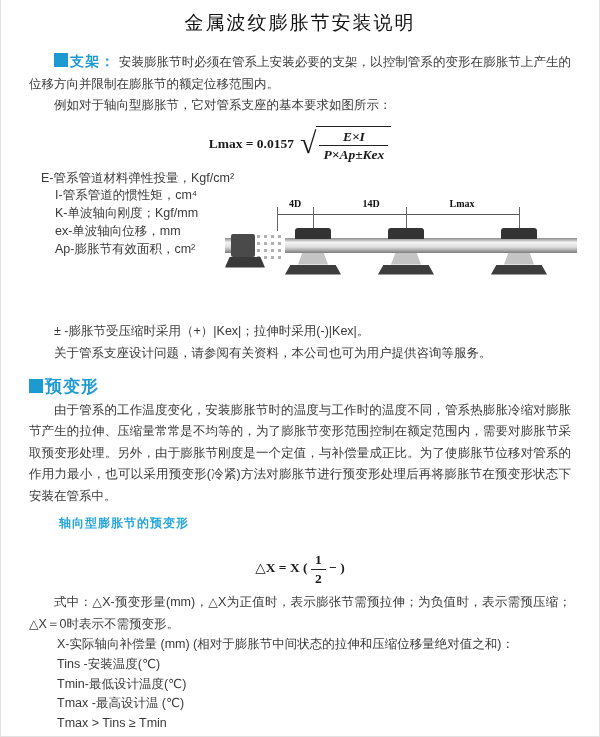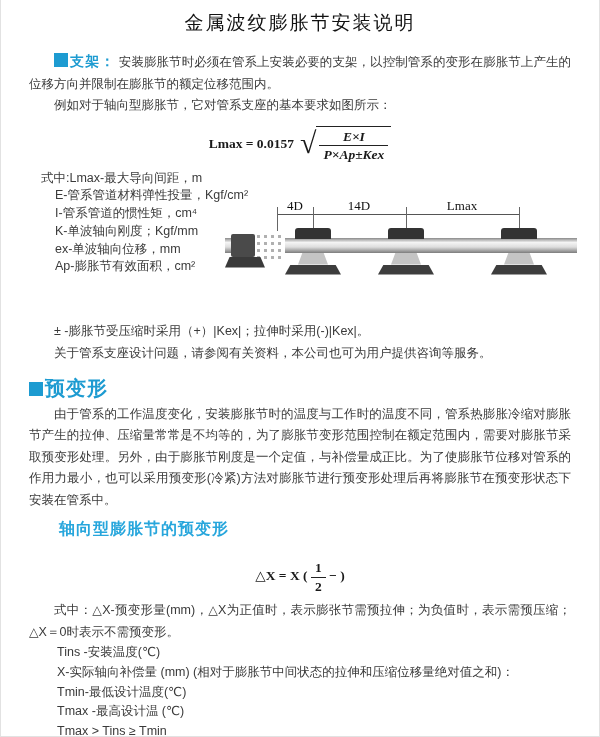--- a/index.html
+++ b/index.html
@@ -106,7 +106,6 @@
 
 <div class="defs-wrap">
   <div class="defs">
-    <div class="def-line">式中:Lmax-最大导向间距，m</div>
     <div class="def-line">E-管系管道材料弹性投量，Kgf/cm²</div>
     <div class="def-line">I-管系管道的惯性矩，cm⁴</div>
     <div class="def-line">K-单波轴向刚度；Kgf/mm</div>

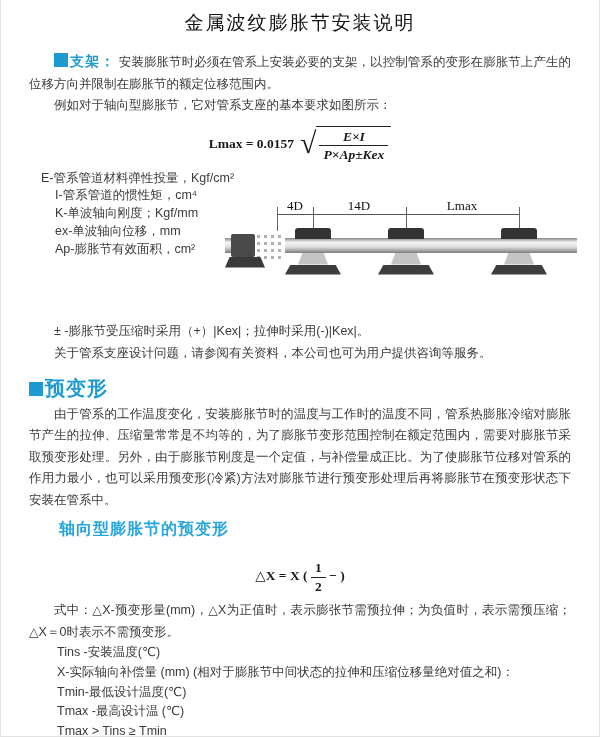--- a/index.html
+++ b/index.html
@@ -56,7 +56,7 @@
   
   .diagram{position:absolute;top:28px;right:-6px;width:352px;height:95px;}
   .diagram .dim-label{position:absolute;top:0;width:60px;text-align:center;
-    font-family:"Liberation Serif","DejaVu Serif",serif;font-weight:normal;font-size:13px;color:#111;}
+    font-family:"Liberation Serif","DejaVu Serif",serif;font-weight:bold;font-size:10px;color:#111;}
   .dl1{left:40px;}
   .dl2{left:104px;}
   .dl3{left:207px;}

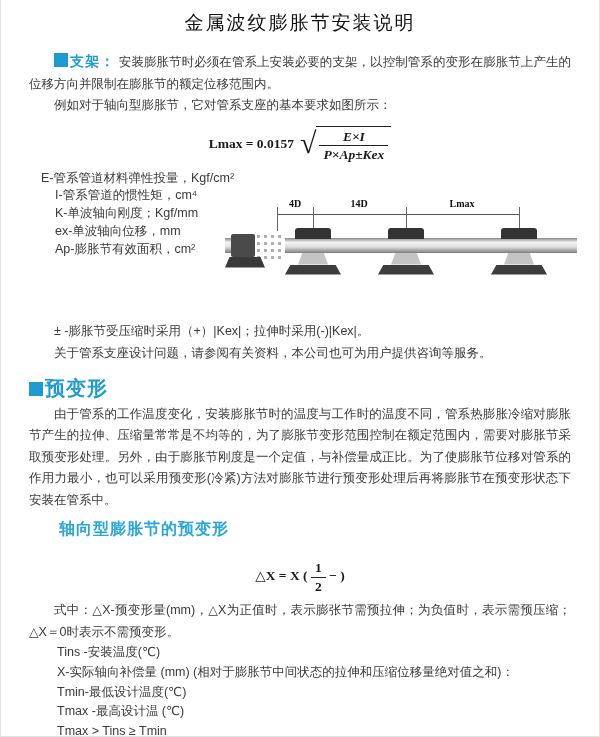--- a/index.html
+++ b/index.html
@@ -58,7 +58,7 @@
   .diagram .dim-label{position:absolute;top:0;width:60px;text-align:center;
     font-family:"Liberation Serif","DejaVu Serif",serif;font-weight:bold;font-size:10px;color:#111;}
   .dl1{left:40px;}
-  .dl2{left:104px;}
+  .dl2{left:116px;}
   .dl3{left:207px;}
   .dim-line{position:absolute;top:16px;left:52px;width:242px;height:1px;background:#555;}
   .tick{position:absolute;top:9px;width:1px;height:31px;background:#666;}

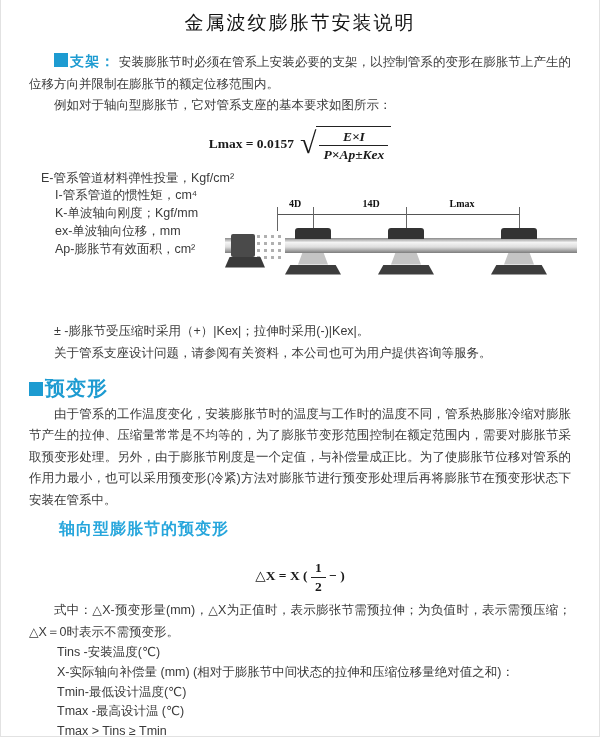--- a/index.html
+++ b/index.html
@@ -30,7 +30,7 @@
     display:inline-block;width:14px;height:14px;background:var(--accent);
     margin-right:2px;vertical-align:-1px;
   }
-  .section-head-block{font-size:20px;font-weight:bold;color:var(--accent);letter-spacing:1px;margin:10px 0 2px 0;}
+  .section-head-block{font-size:17px;font-weight:bold;color:var(--accent);letter-spacing:1px;margin:10px 0 2px 0;}
   .subheading{font-size:16px;font-weight:bold;color:var(--subheading);letter-spacing:1px;}
   .sub1{margin:8px 0 6px 30px;}
 

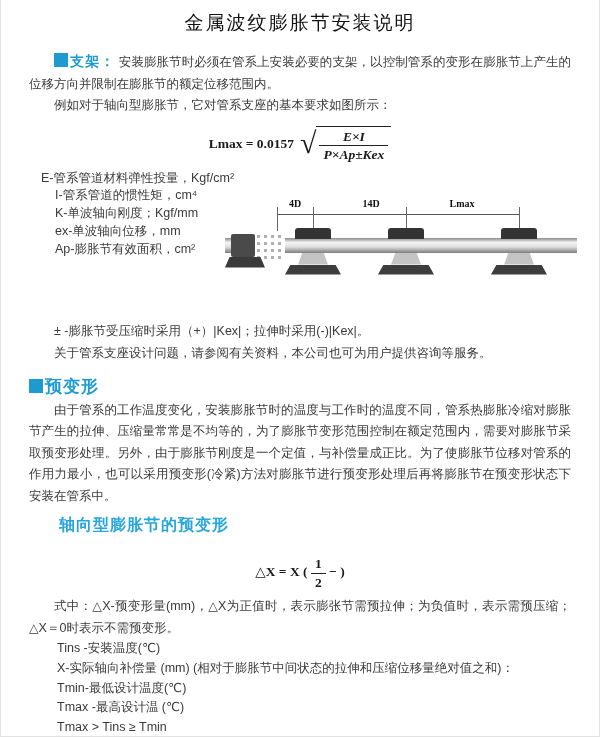--- a/index.html
+++ b/index.html
@@ -31,7 +31,7 @@
     margin-right:2px;vertical-align:-1px;
   }
   .section-head-block{font-size:17px;font-weight:bold;color:var(--accent);letter-spacing:1px;margin:10px 0 2px 0;}
-  .subheading{font-size:16px;font-weight:bold;color:var(--subheading);letter-spacing:1px;}
+  .subheading{font-size:12px;font-weight:bold;color:var(--subheading);letter-spacing:1px;}
   .sub1{margin:8px 0 6px 30px;}
 
   

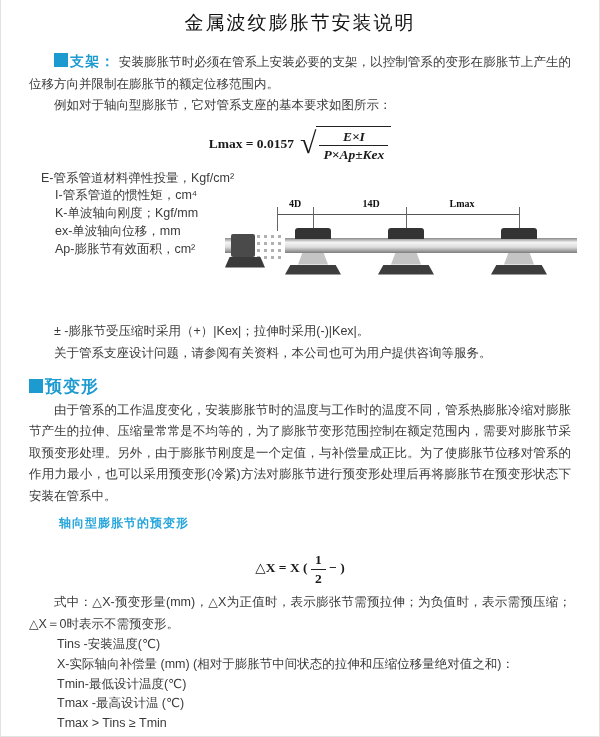--- a/index.html
+++ b/index.html
@@ -160,8 +160,8 @@
 
 <p class="body-par indent">式中：△X-预变形量(mm)，△X为正值时，表示膨张节需预拉伸；为负值时，表示需预压缩；△X＝0时表示不需预变形。</p>
 <div class="axial-items">
+  <div>X-实际轴向补偿量 (mm) (相对于膨胀节中间状态的拉伸和压缩位移量绝对值之和)：</div>
   <div>Tins -安装温度(℃)</div>
-  <div>X-实际轴向补偿量 (mm) (相对于膨胀节中间状态的拉伸和压缩位移量绝对值之和)：</div>
   <div>Tmin-最低设计温度(℃)</div>
   <div>Tmax -最高设计温 (℃)</div>
   <div>Tmax &gt; Tins ≥ Tmin</div>

